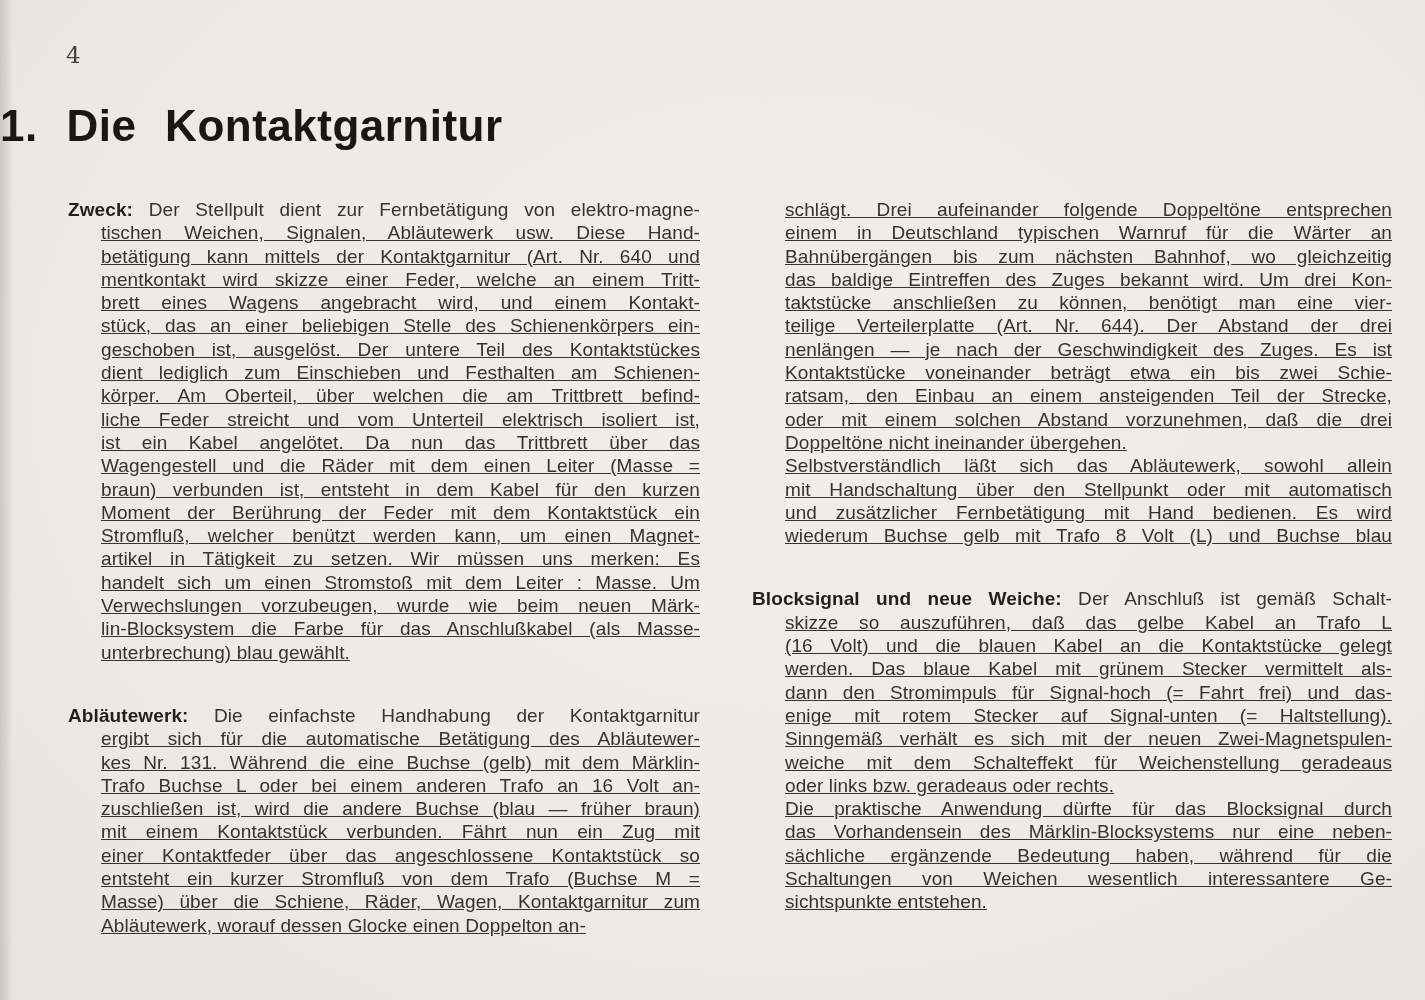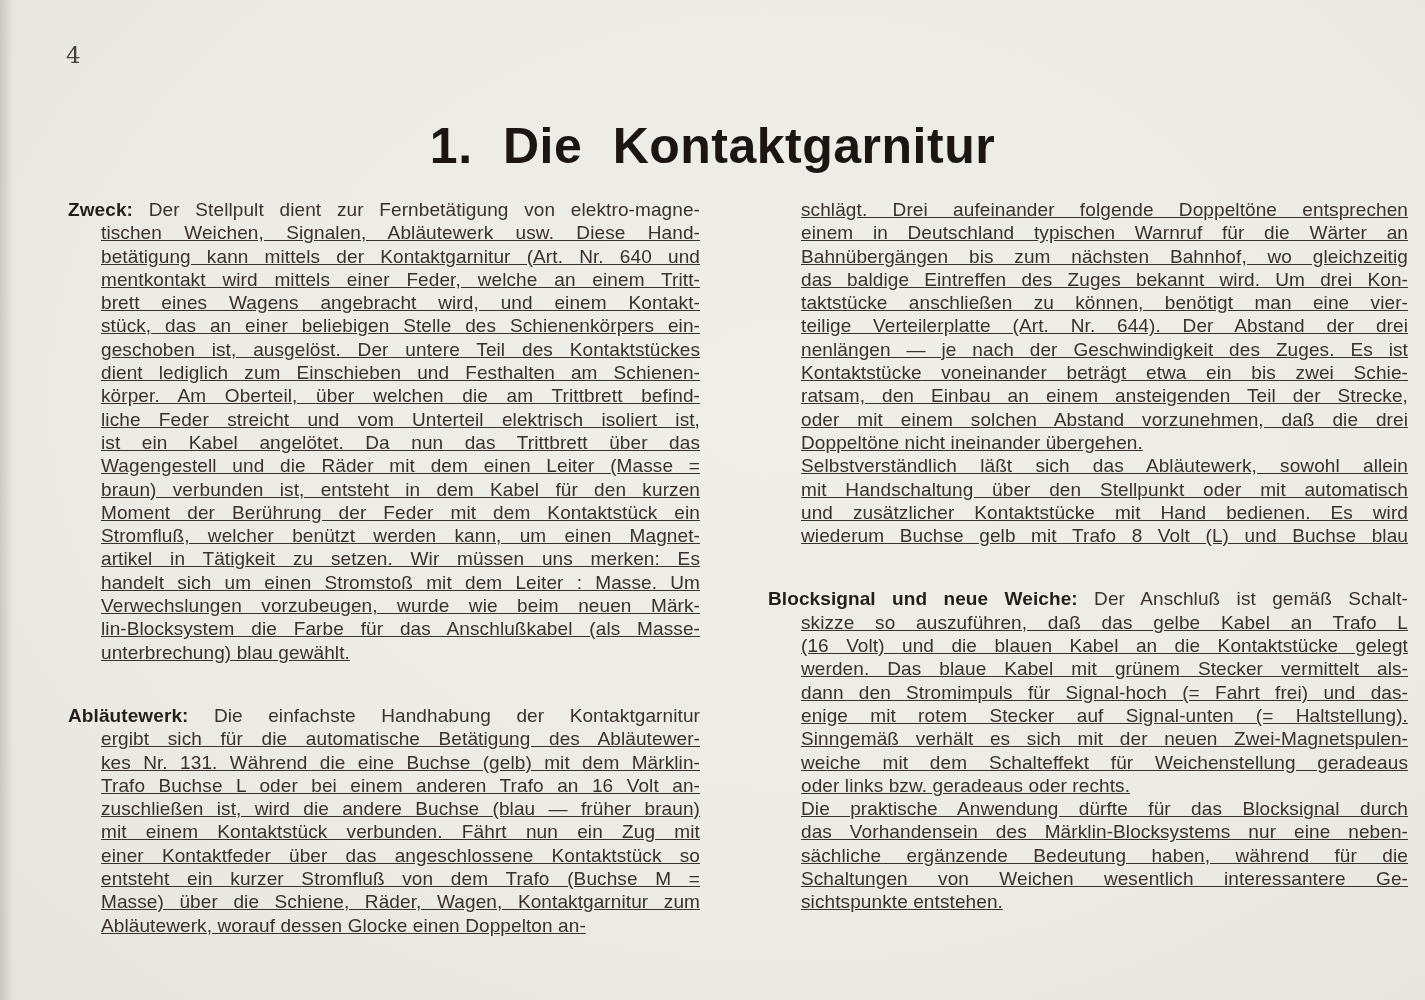--- a/index.html
+++ b/index.html
@@ -37,9 +37,8 @@
   .title{
     position:absolute;
     top:101px;left:0;right:0;
-    margin:16px;
-    text-align:center;
-    font-size:50px;
+    margin:0;
+    font-size:44px;
     font-weight:700;
     letter-spacing:0.5px;
     word-spacing:16px;

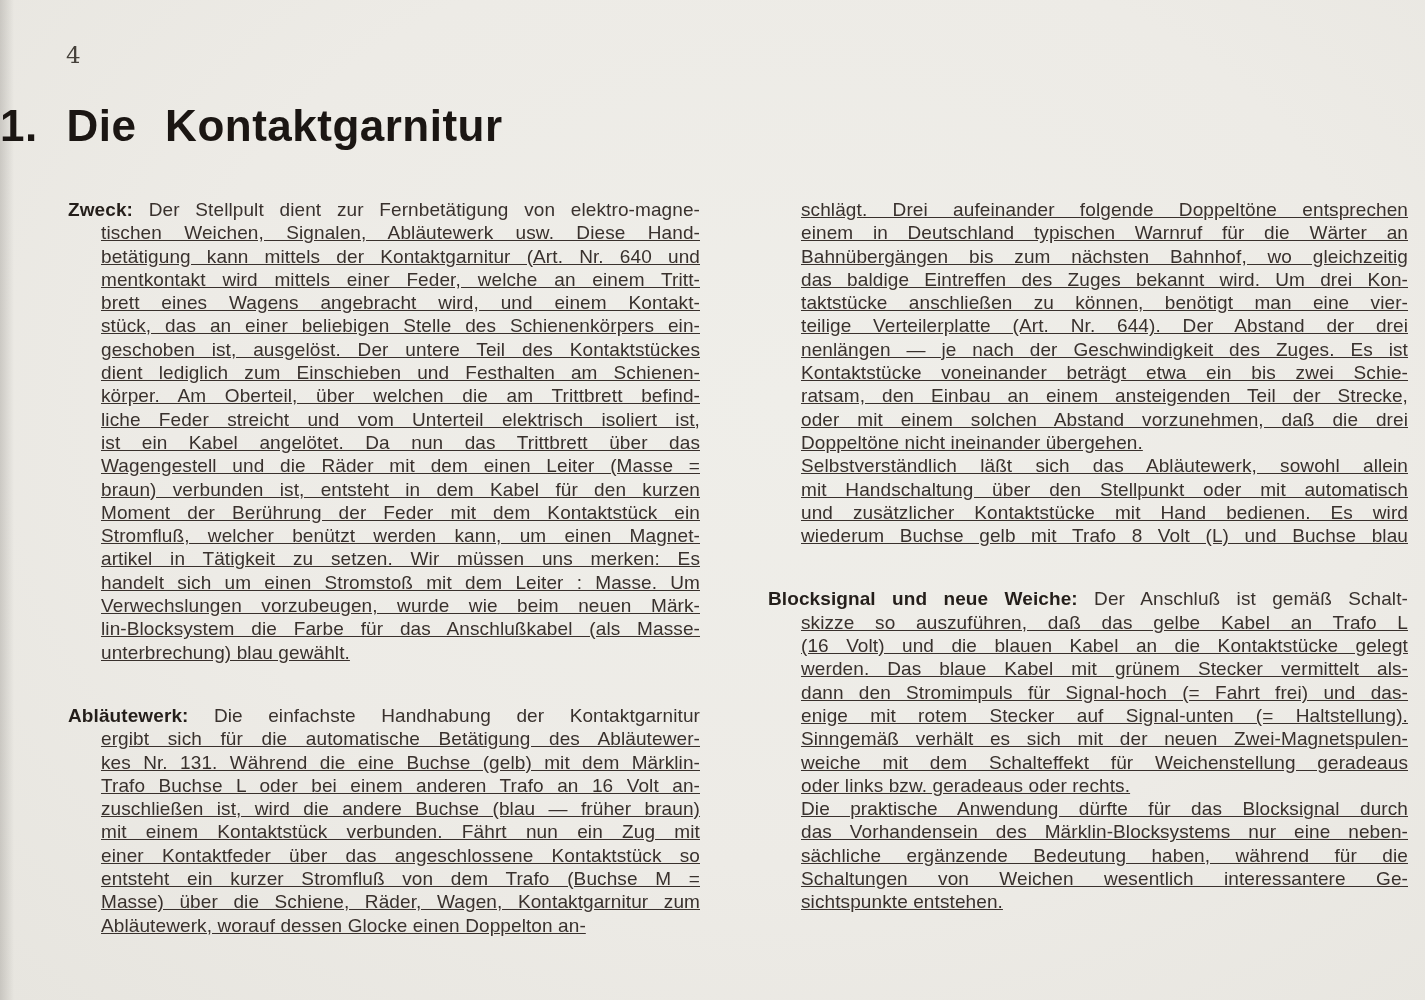--- a/index.html
+++ b/index.html
@@ -48,7 +48,7 @@
     position:absolute;
     top:198px;left:68px;
     display:flex;
-    gap:68px;
+    gap:52px;
   }
   .col{
     font-size:19px;

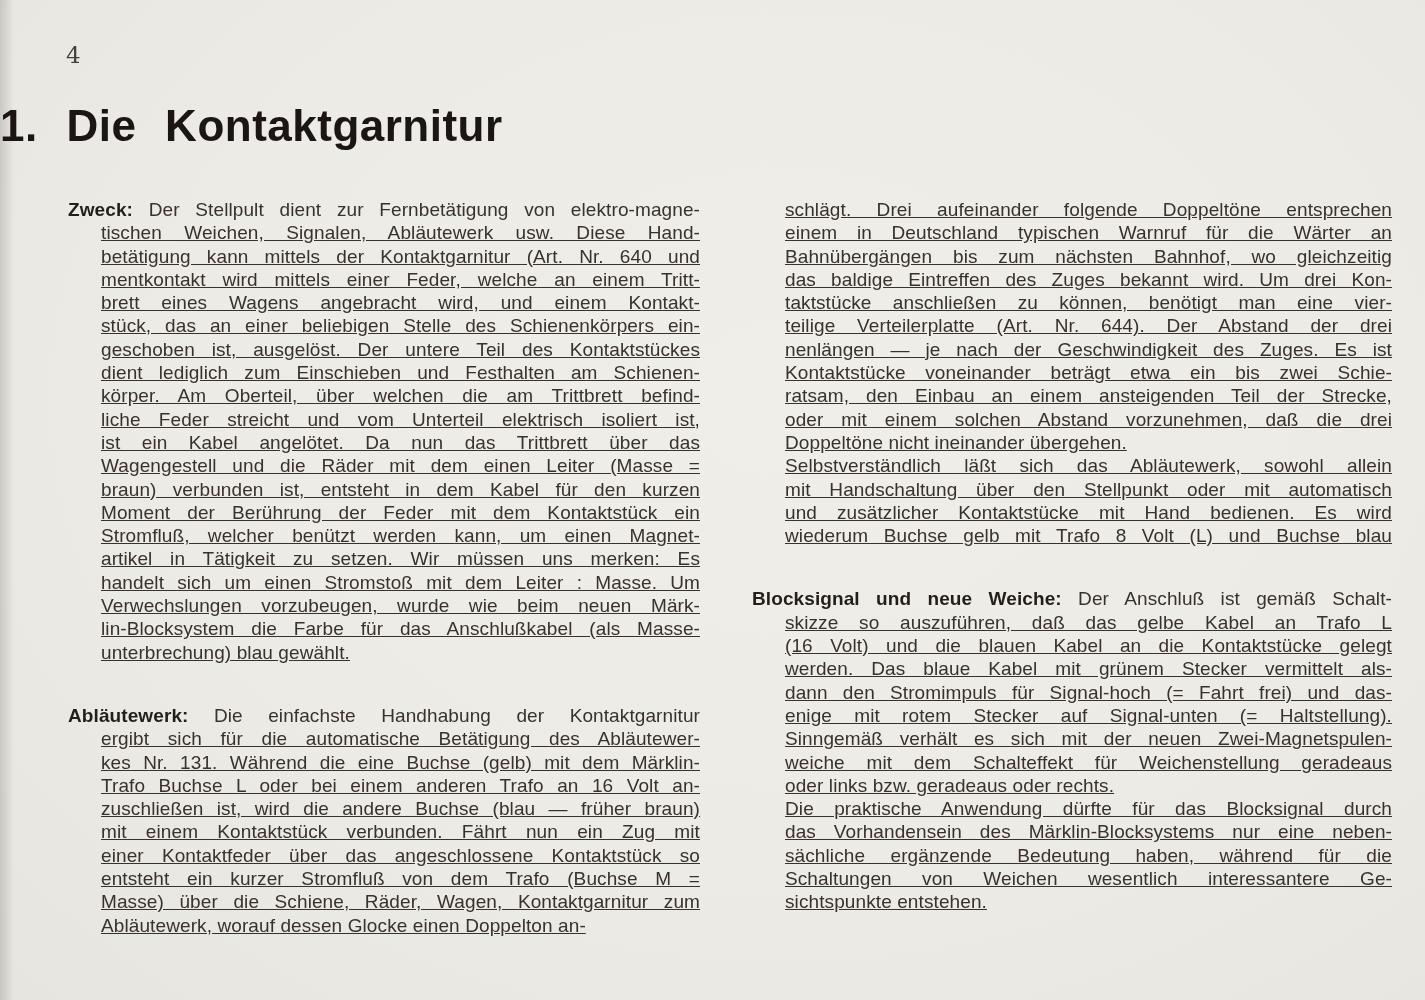--- a/index.html
+++ b/index.html
@@ -86,7 +86,7 @@
           <div class="line"><span class="label">Zweck:</span> Der Stellpult dient zur Fernbetätigung von elektro-magne-</div>
           <div class="line ind">tischen Weichen, Signalen, Abläutewerk usw. Diese Hand-</div>
           <div class="line ind">betätigung kann mittels der Kontaktgarnitur (Art. Nr. 640 und</div>
-          <div class="line ind">mentkontakt wird mittels einer Feder, welche an einem Tritt-</div>
+          <div class="line ind">mentkontakt wird skizze einer Feder, welche an einem Tritt-</div>
           <div class="line ind">brett eines Wagens angebracht wird, und einem Kontakt-</div>
           <div class="line ind">stück, das an einer beliebigen Stelle des Schienenkörpers ein-</div>
           <div class="line ind">geschoben ist, ausgelöst. Der untere Teil des Kontaktstückes</div>

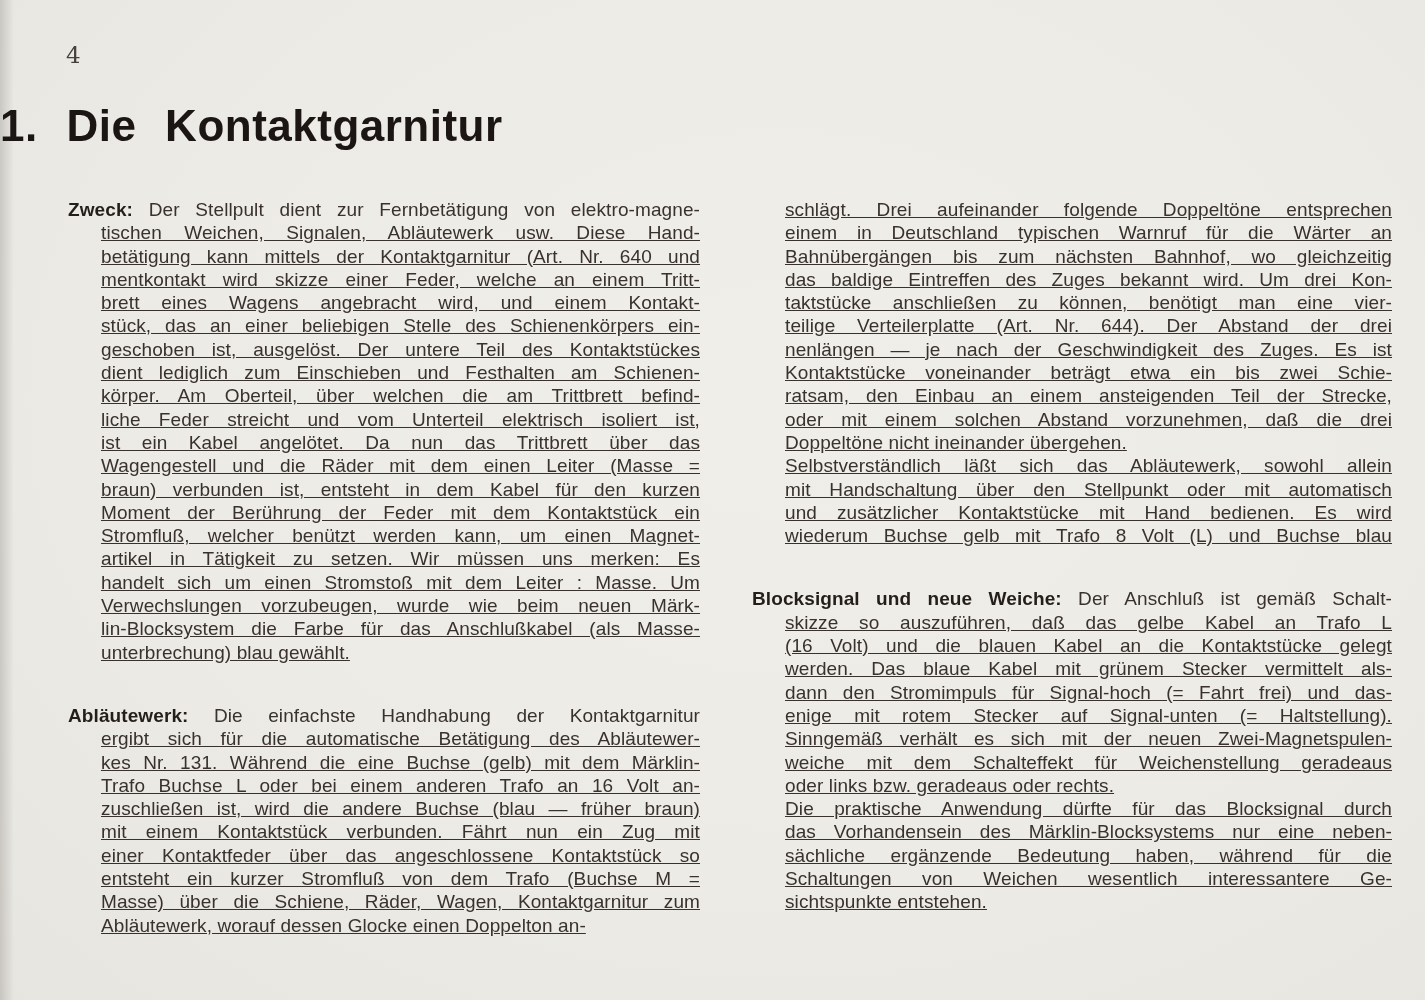--- a/index.html
+++ b/index.html
@@ -134,7 +134,7 @@
         <div class="para">
           <div class="line ind">Selbstverständlich läßt sich das Abläutewerk, sowohl allein</div>
           <div class="line ind">mit Handschaltung über den Stellpunkt oder mit automatisch</div>
-          <div class="line ind">und zusätzlicher Kontaktstücke mit Hand bedienen. Es wird</div>
+          <div class="line ind">und zusätzlicher Fernbetätigung mit Hand bedienen. Es wird</div>
           <div class="line ind">wiederum Buchse gelb mit Trafo 8 Volt (L) und Buchse blau</div>
         </div>
         <div class="para gap">

